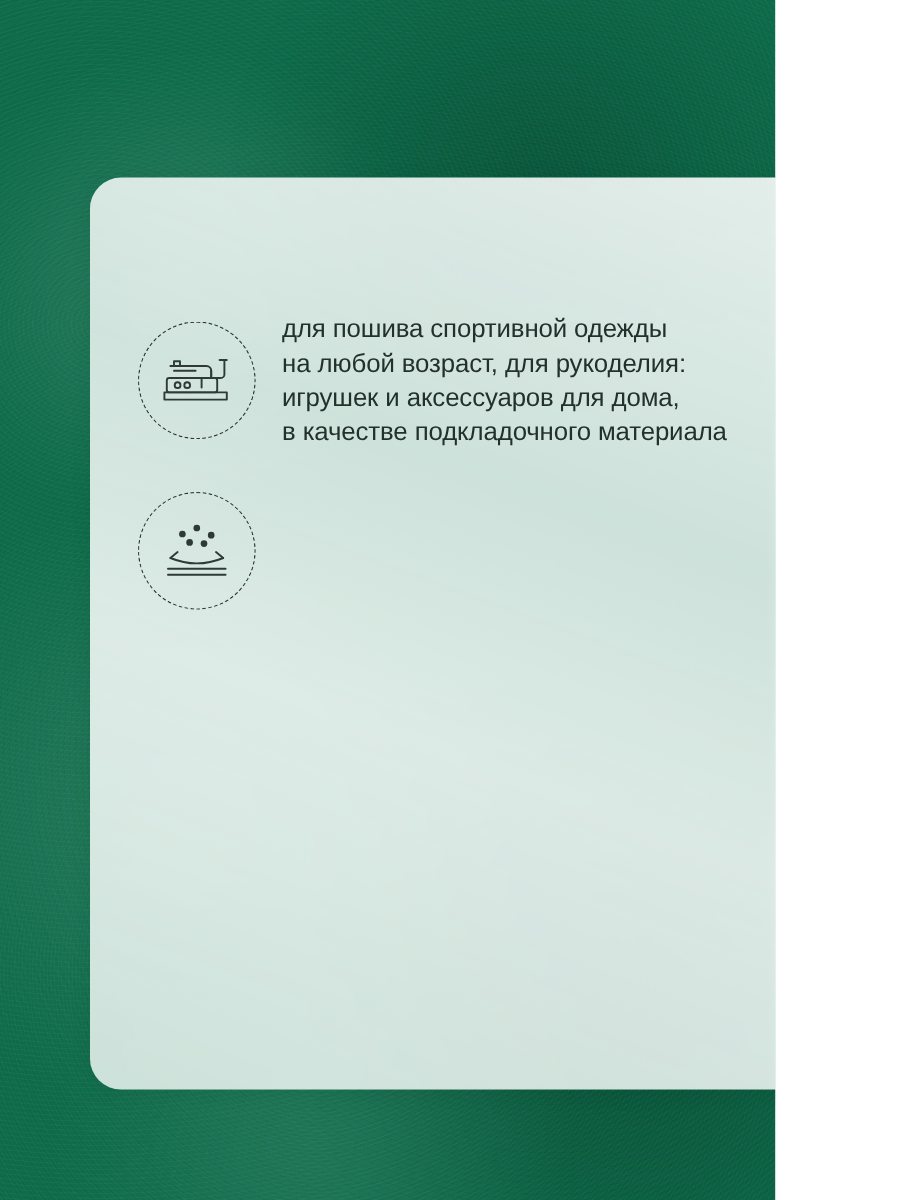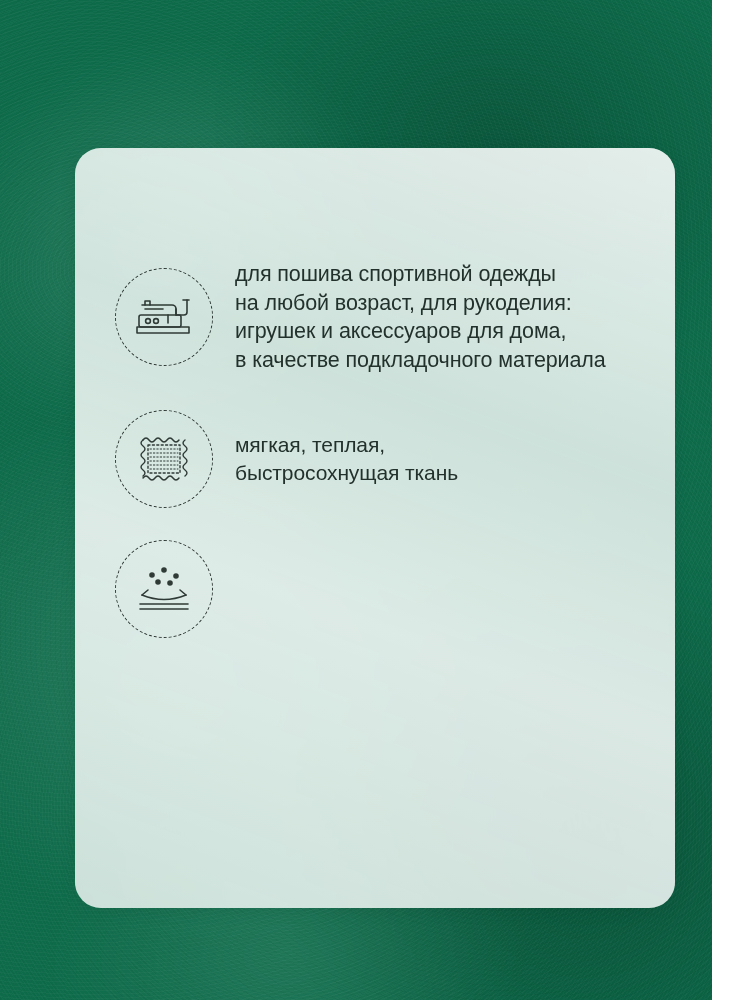--- a/index.html
+++ b/index.html
@@ -15,7 +15,7 @@
 
   .canvas {
     position: relative;
-    width: 712px;
+    width: 646px;
     height: 1000px;
     overflow: hidden;
     background: #0d6b4a;

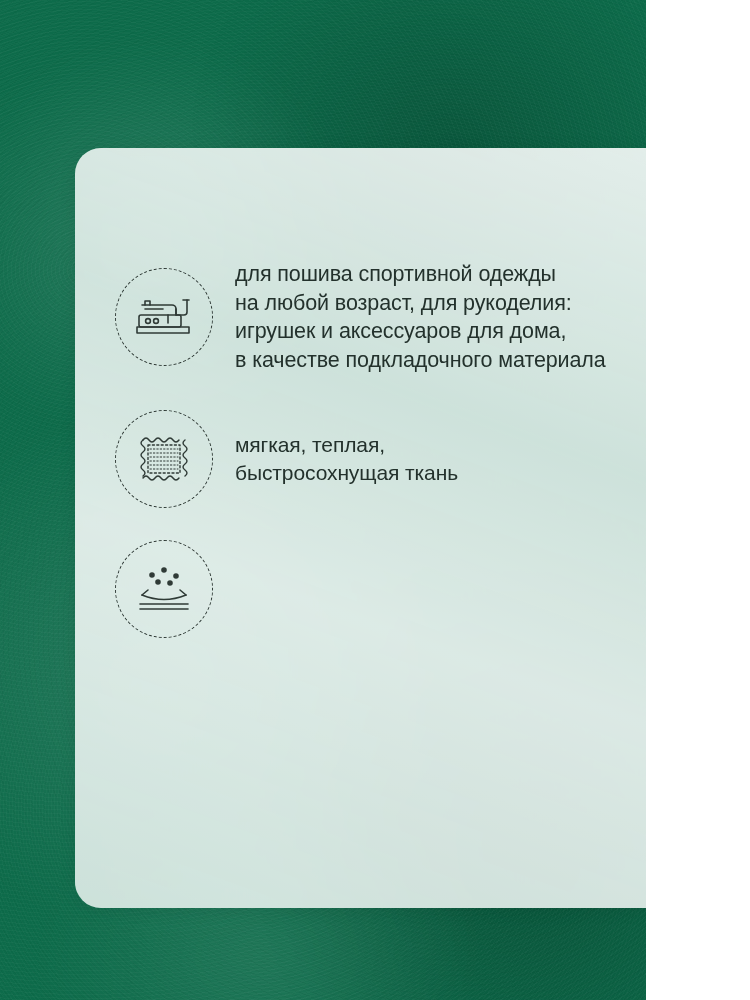--- a/index.html
+++ b/index.html
@@ -175,20 +175,6 @@
       </div>
 
 
-      <div class="feature small">
-        <div class="icon-circle">
-          <svg width="54" height="54" viewBox="0 0 54 54" fill="none" stroke="#2f3a36" stroke-width="1.4" stroke-linecap="round" stroke-linejoin="round">
-            <path d="M6 8 q3 -4 6 0 q3 4 6 0 q3 -4 6 0 q3 4 6 0 q3 -4 6 0 q3 4 6 0"></path>
-            <path d="M6 46 q3 -4 6 0 q3 4 6 0 q3 -4 6 0 q3 4 6 0 q3 -4 6 0 q3 4 6 0"></path>
-            <path d="M6 8 q-4 3 0 6 q4 3 0 6 q-4 3 0 6 q4 3 0 6 q-4 3 0 6 q4 3 0 6"></path>
-            <path d="M48 8 q-4 3 0 6 q4 3 0 6 q-4 3 0 6 q4 3 0 6 q-4 3 0 6 q4 3 0 6"></path>
-            <rect x="11" y="13" width="32" height="28" stroke-dasharray="2 2.4"></rect>
-            <path d="M13 17 h28 M13 21 h28 M13 25 h28 M13 29 h28 M13 33 h28 M13 37 h28" stroke-width="1" stroke-dasharray="1.4 2"></path>
-          </svg>
-        </div>
-        <div class="feature-text">мягкая, теплая,
-быстросохнущая ткань</div>
-      </div>
 
       <div class="feature small">
         <div class="icon-circle">

